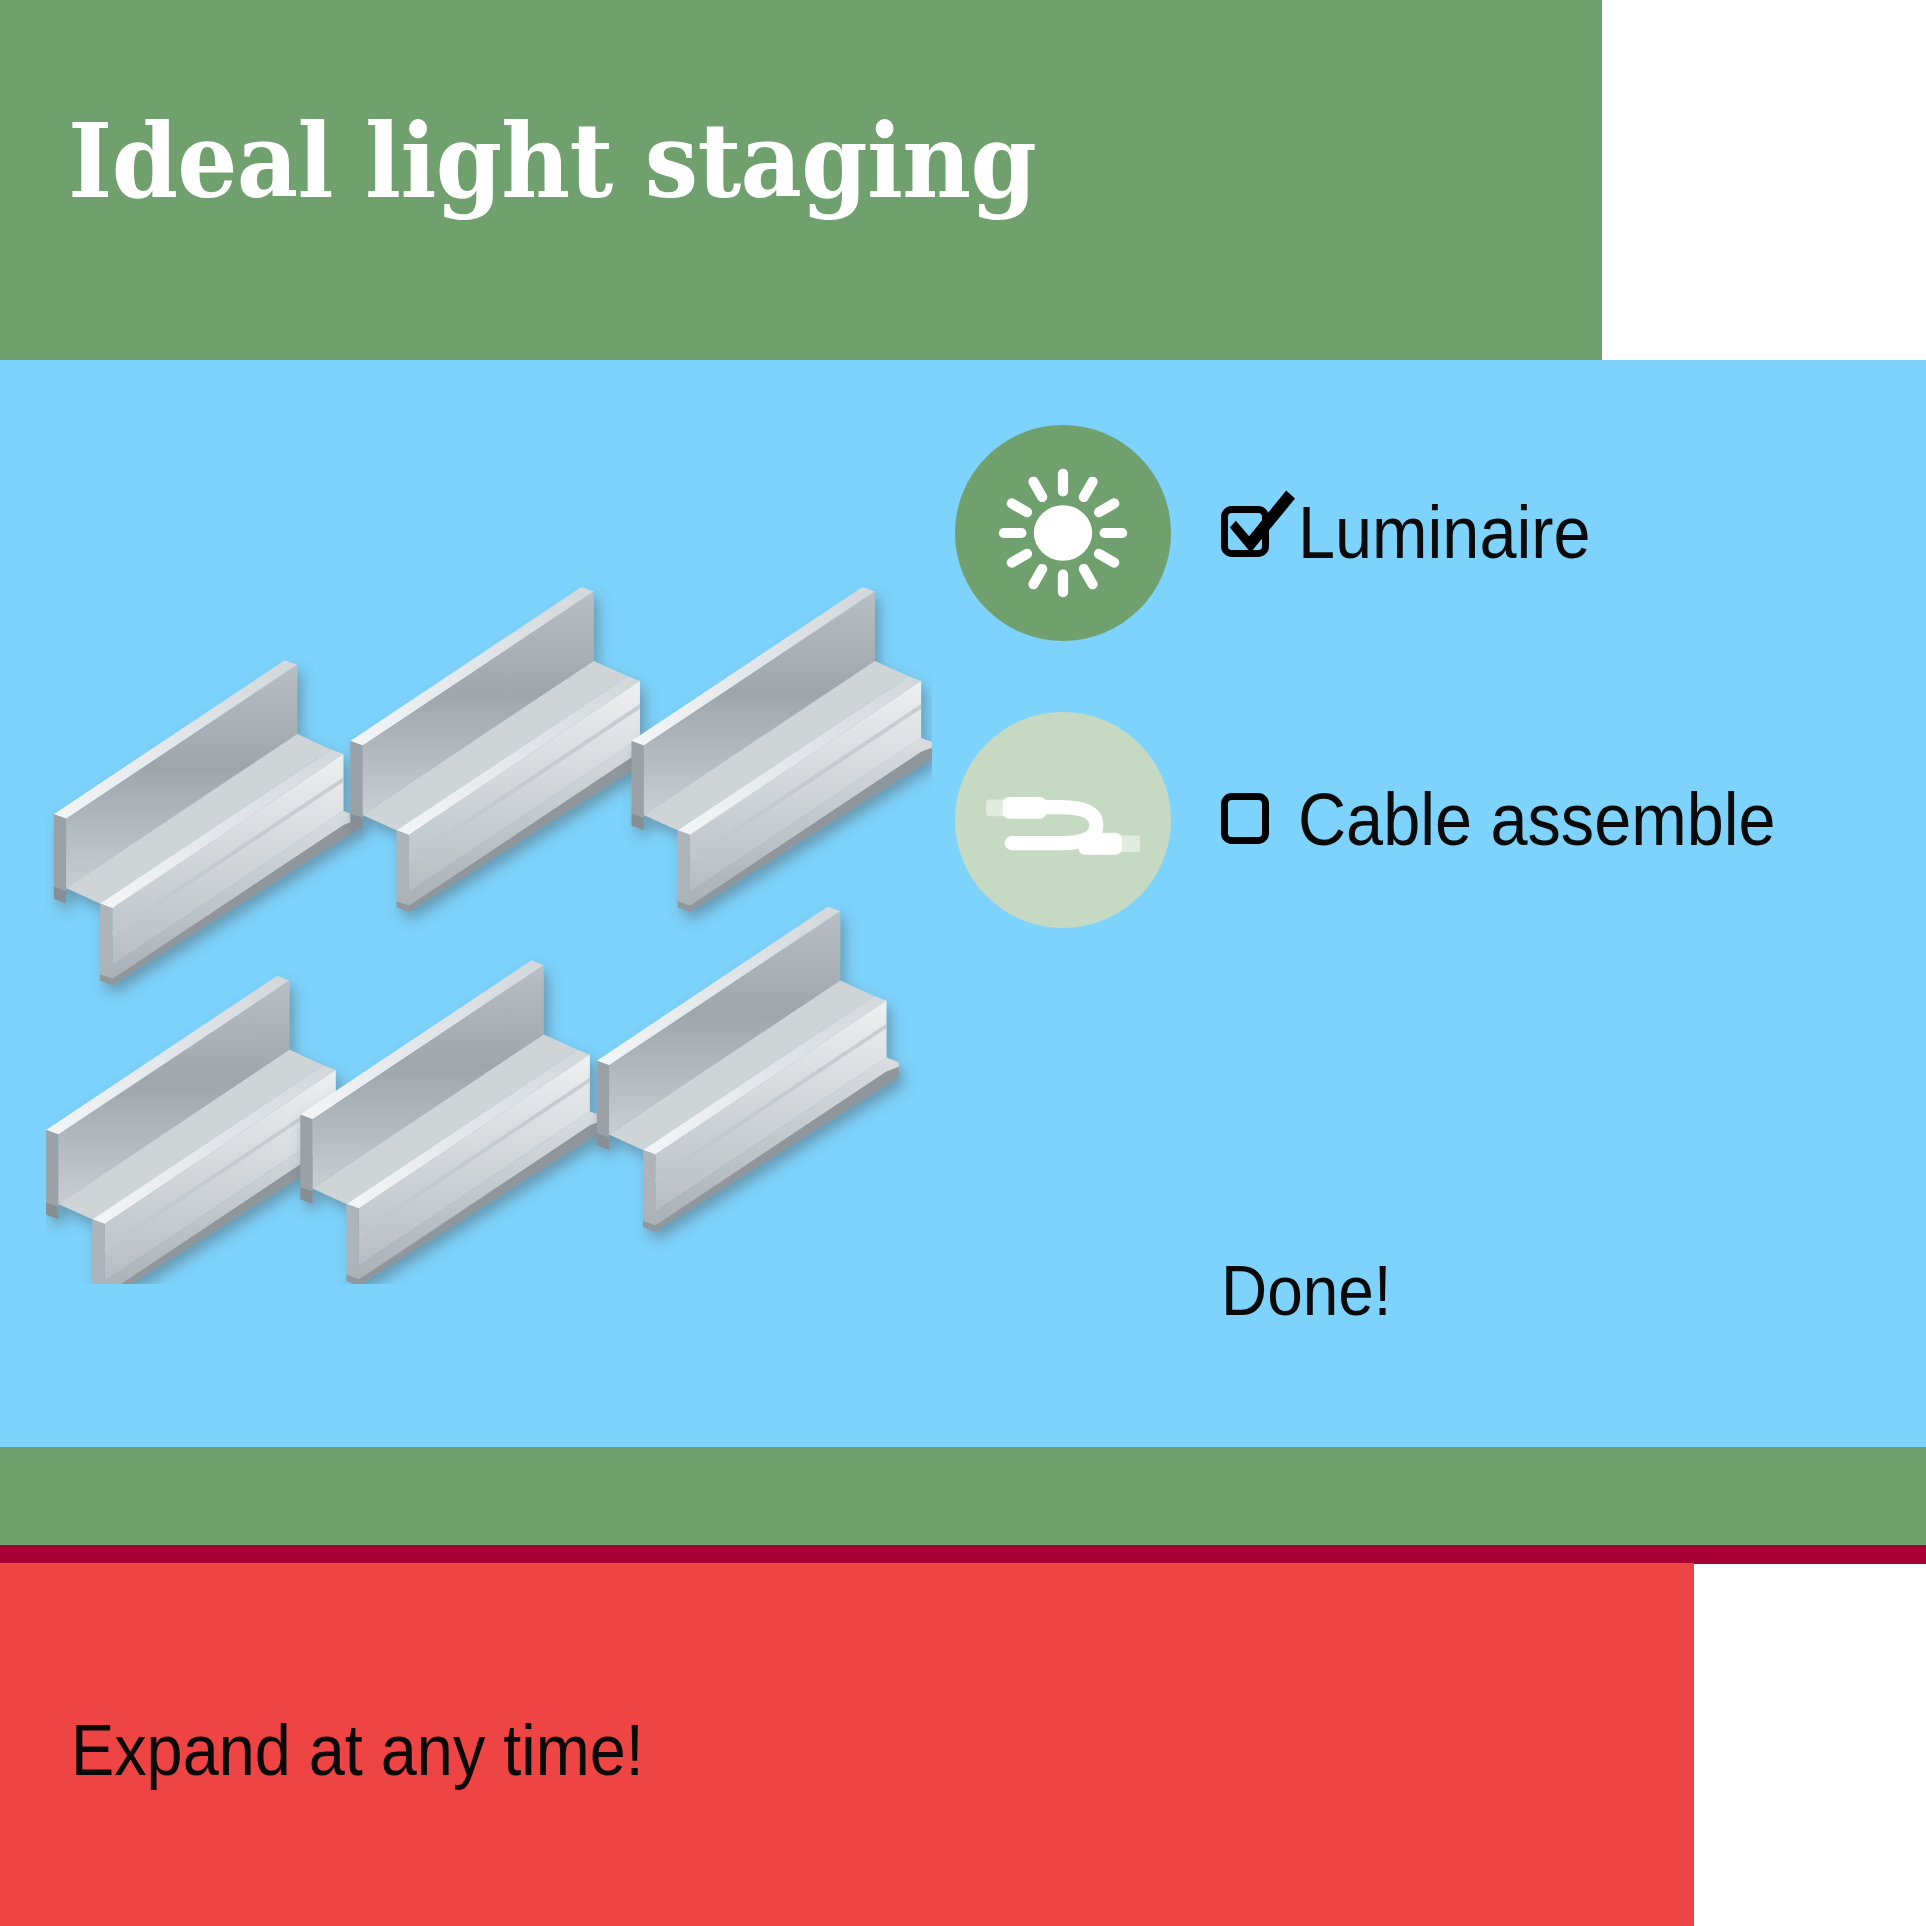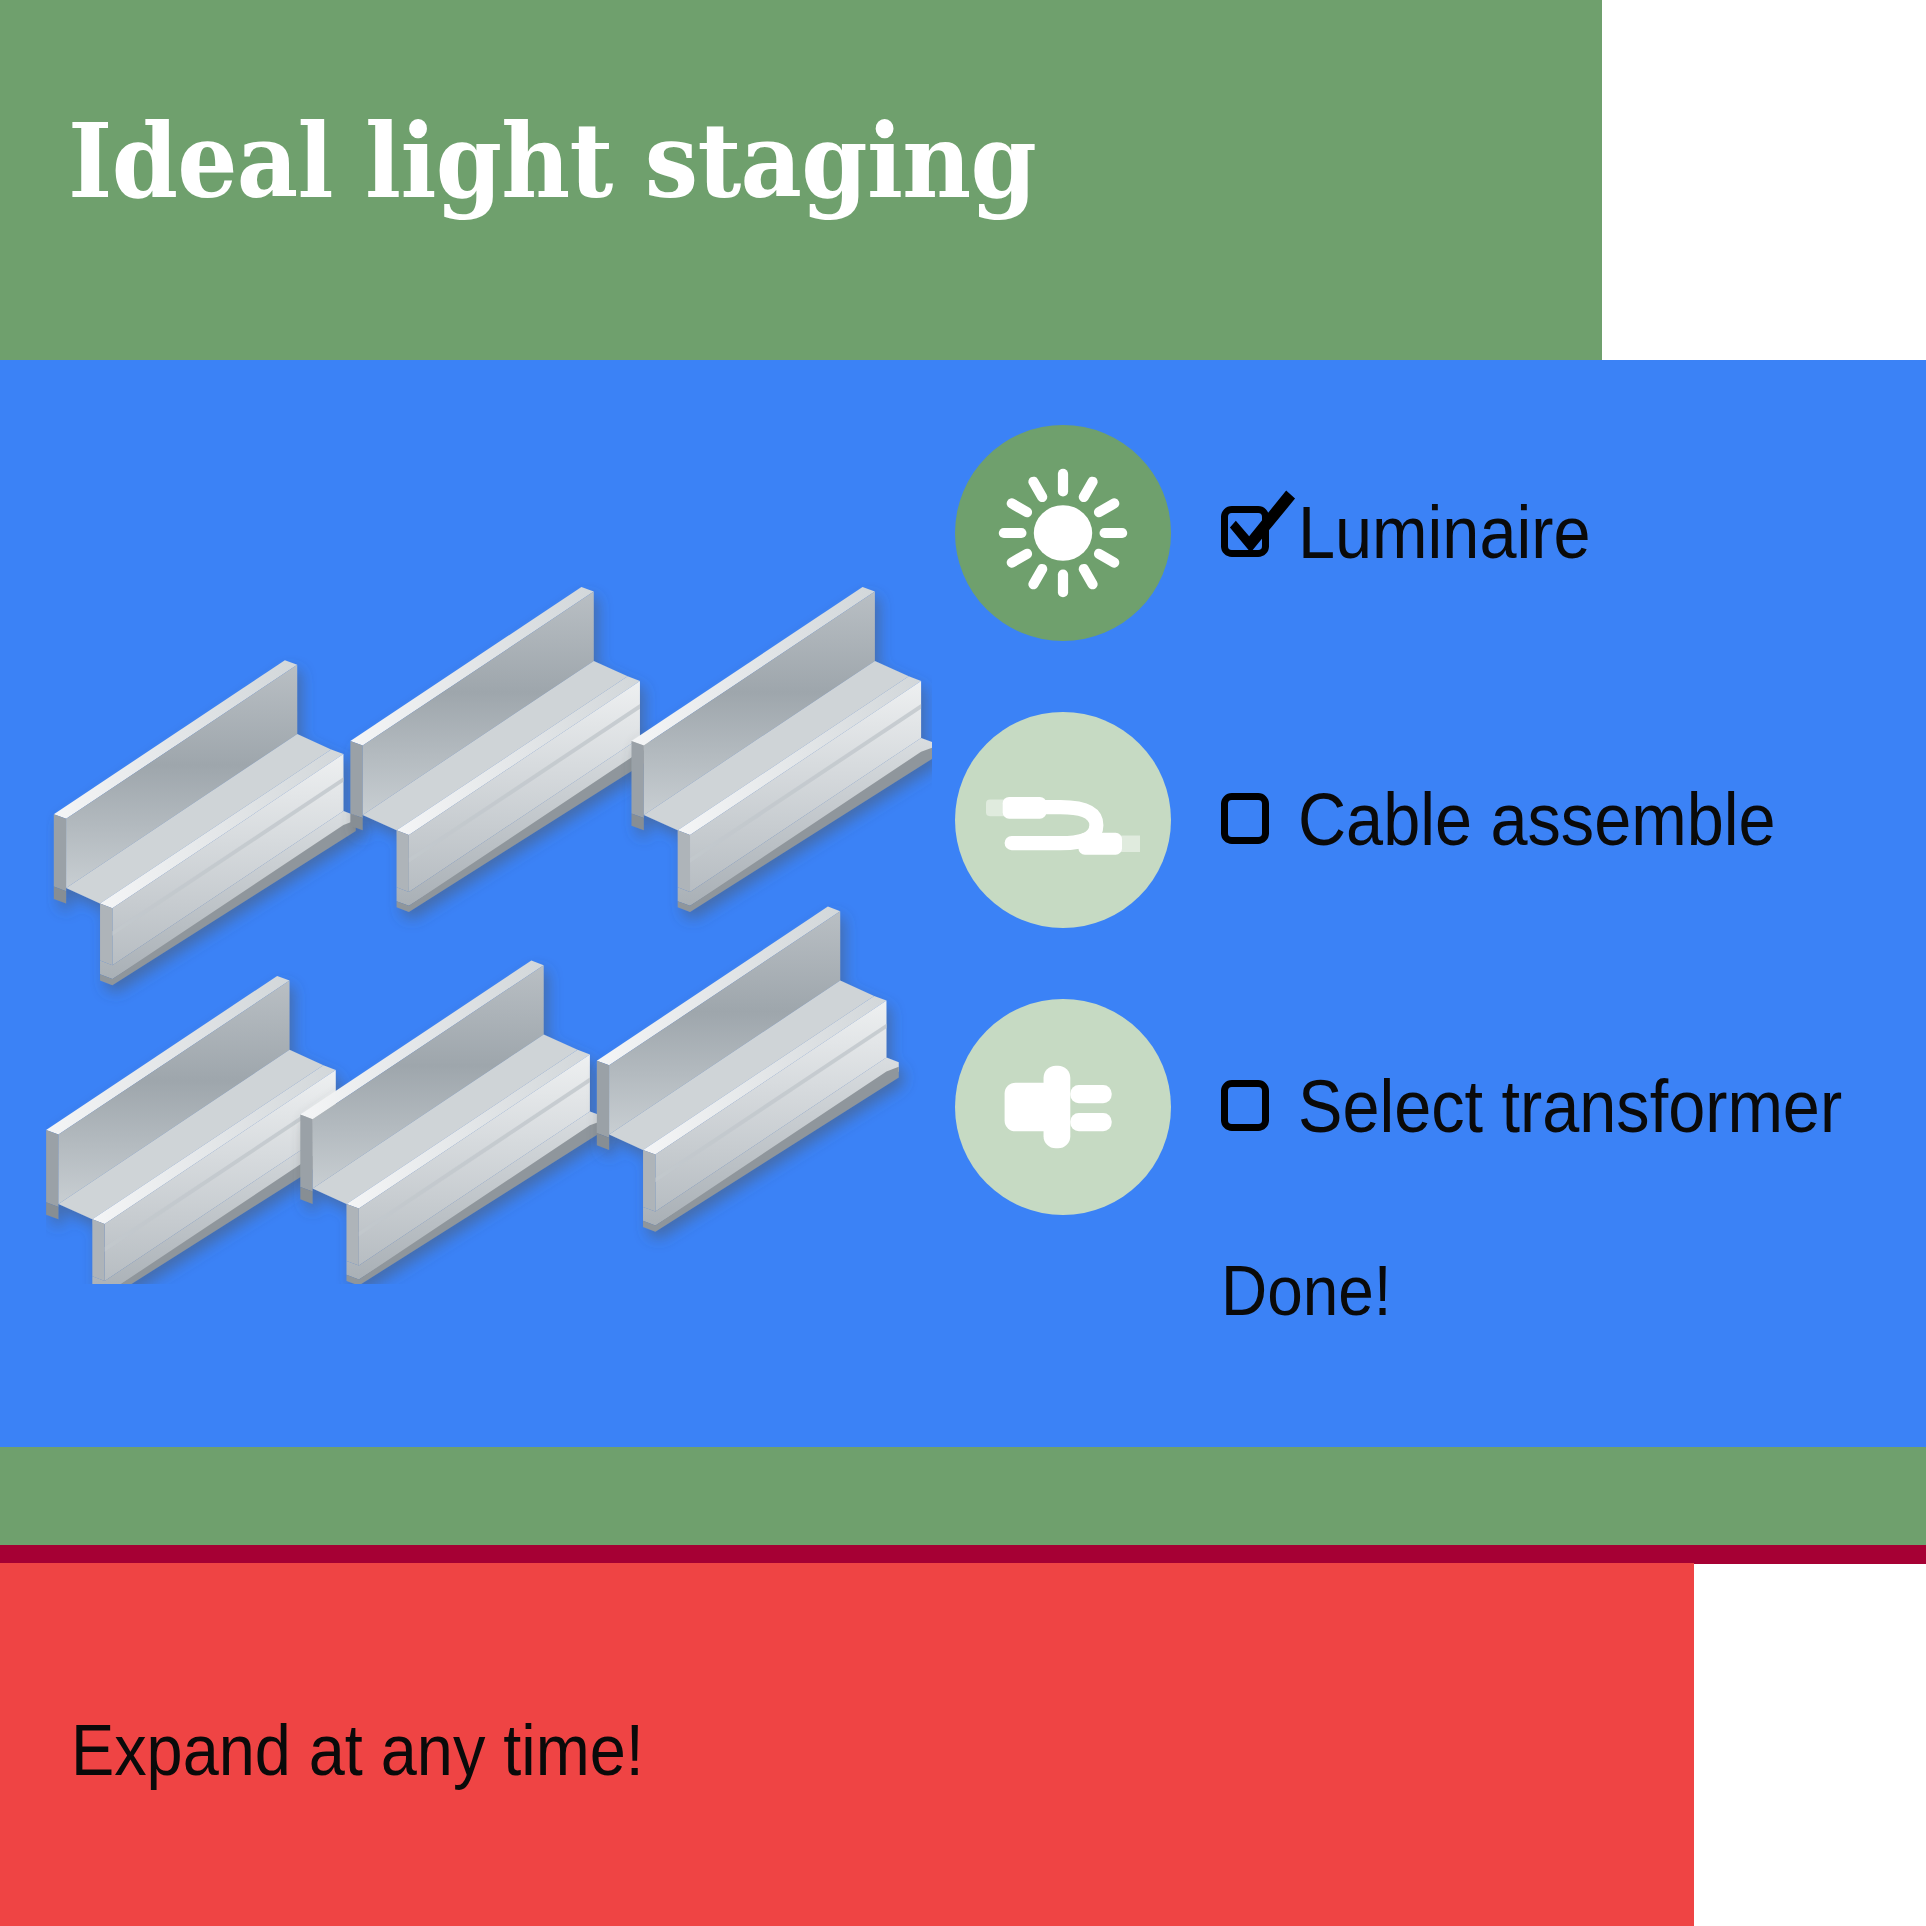--- a/index.html
+++ b/index.html
@@ -46,7 +46,7 @@
     top: 360px;
     width: 1926px;
     height: 1087px;
-    background: #3b82f6;
+    background: #7dd3fc;
   }
 
   

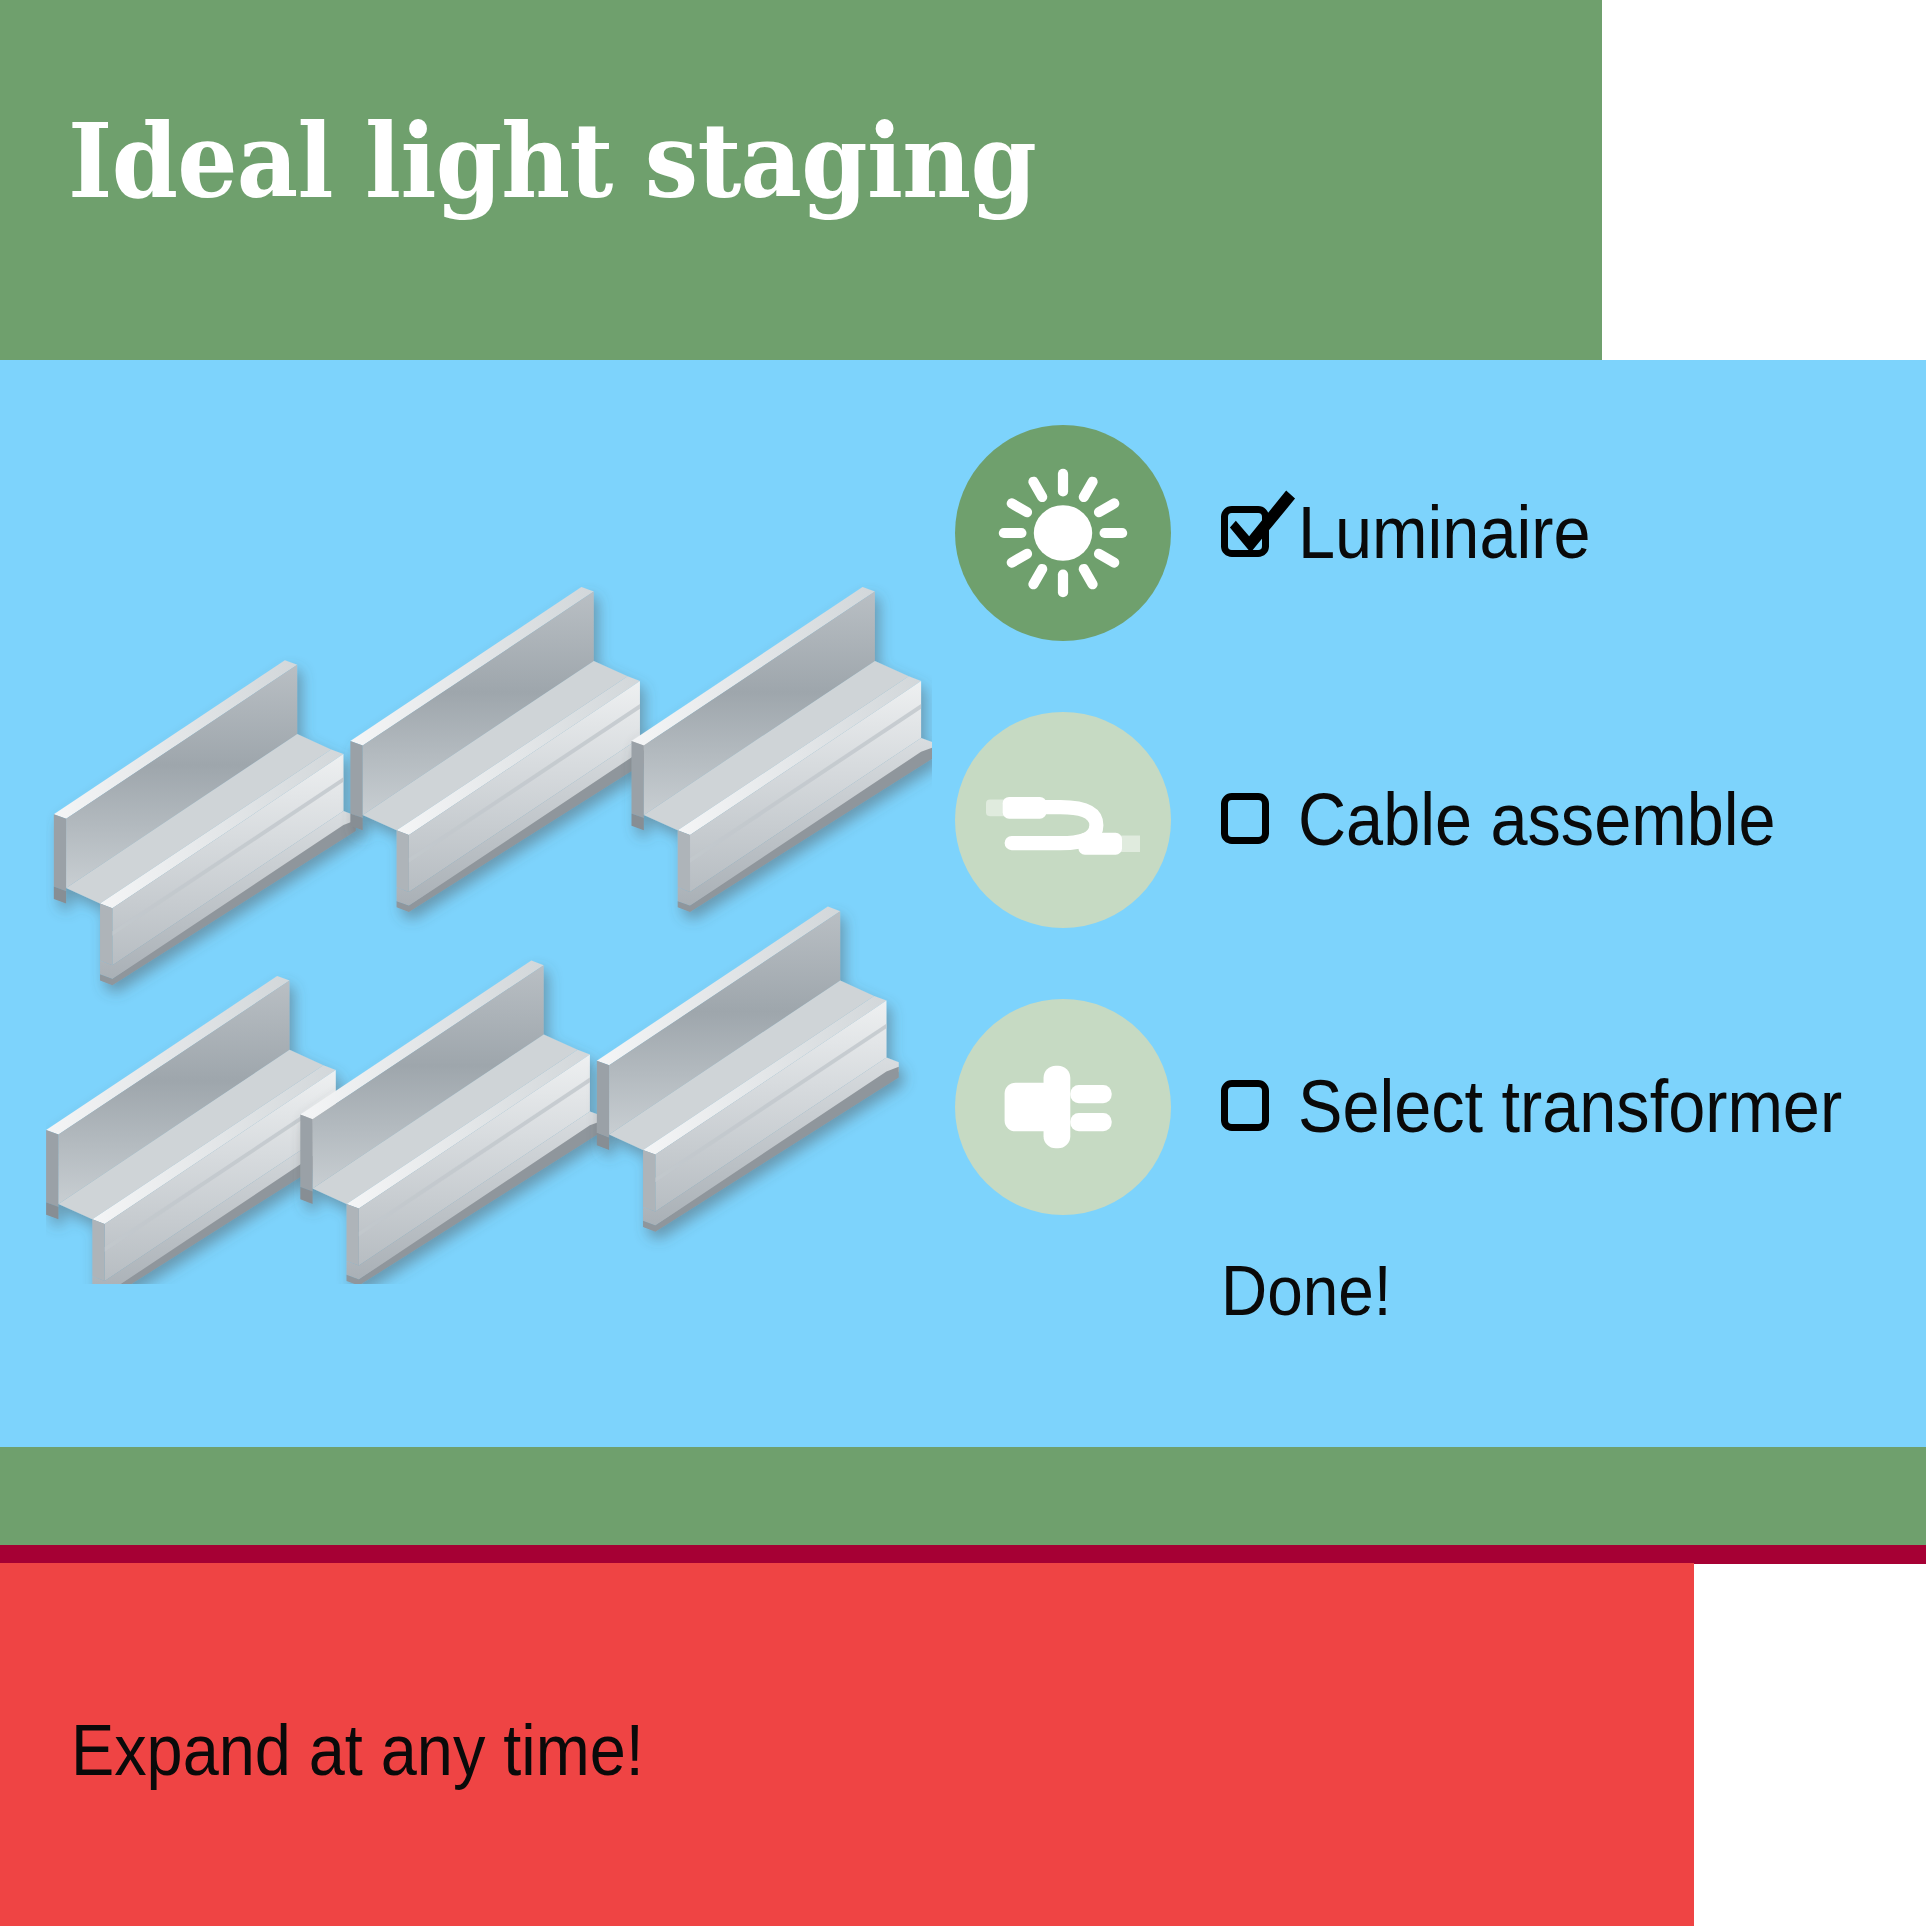--- a/index.html
+++ b/index.html
@@ -307,22 +307,6 @@
       </div>
     </div>
 
-    <div class="check-row">
-      <div class="icon-circle faded">
-        <svg width="146" height="146" viewBox="0 0 120 120">
-          <rect x="12" y="40" width="44" height="40" rx="9" fill="#ffffff"></rect>
-          <rect x="44" y="26" width="22" height="68" rx="10" fill="#ffffff"></rect>
-          <rect x="66" y="42" width="34" height="15" rx="7" fill="#ffffff"></rect>
-          <rect x="66" y="65" width="34" height="15" rx="7" fill="#ffffff"></rect>
-        </svg>
-      </div>
-      <div class="check-label-group">
-        <div class="checkbox">
-          <div class="box"></div>
-        </div>
-        <span class="check-text">Select transformer</span>
-      </div>
-    </div>
 
   </div>
 

